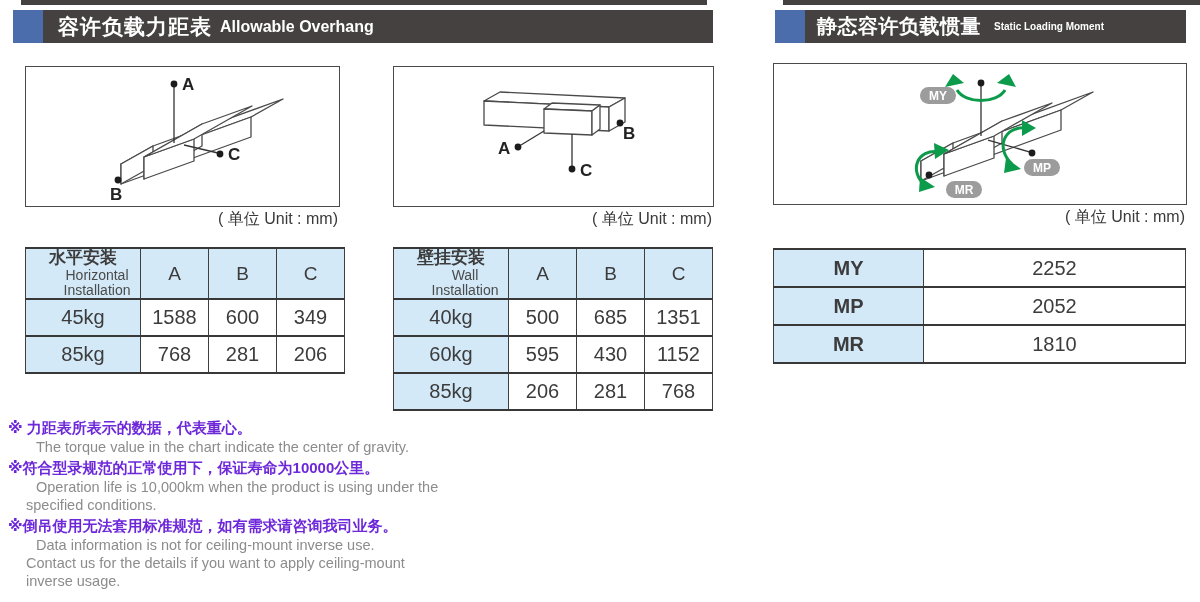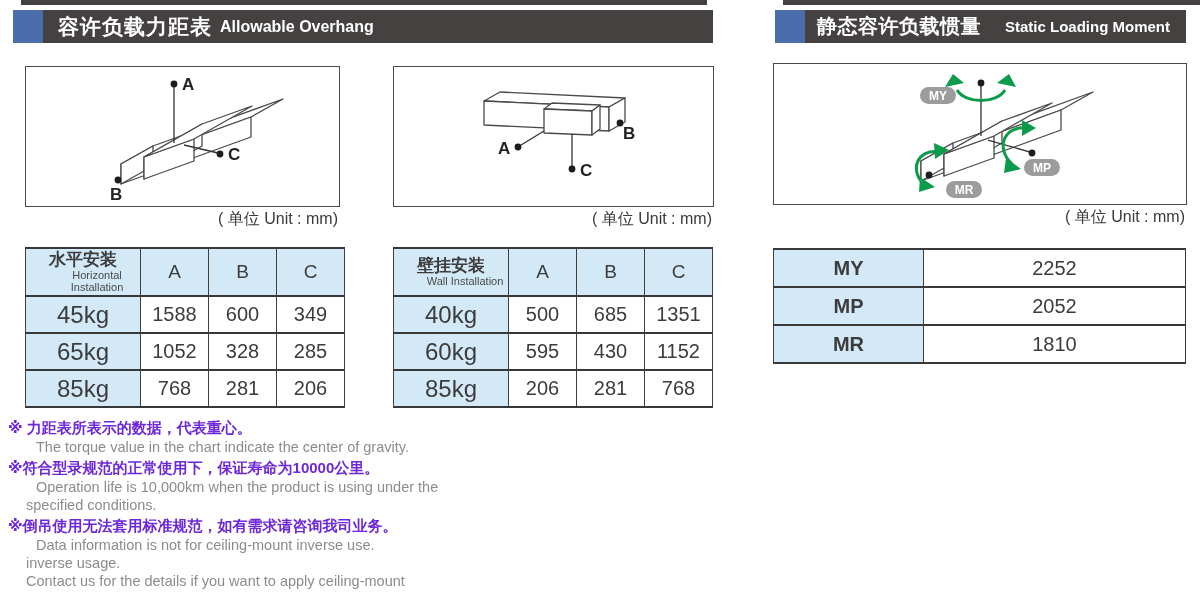--- a/index.html
+++ b/index.html
@@ -12,7 +12,7 @@
   .hdr-zh{color:#fff;font-weight:bold;font-size:21px;margin-left:15px;letter-spacing:1px;white-space:nowrap;}
   .hdr-en{color:#fff;font-weight:bold;font-size:16px;margin-left:8px;white-space:nowrap;}
   .hdr-bar.small .hdr-zh{font-size:20px;margin-left:12px;letter-spacing:0.5px;}
-  .hdr-bar.small .hdr-en{font-size:15px;margin-left:24px;}
+  .hdr-bar.small .hdr-en{font-size:10px;margin-left:13px;}
   
   .dbox{position:absolute;background:#fff;border:1px solid #4a4a4a;}
   .unit{position:absolute;font-size:16px;color:#3a3a3a;text-align:right;width:210px;white-space:nowrap;}

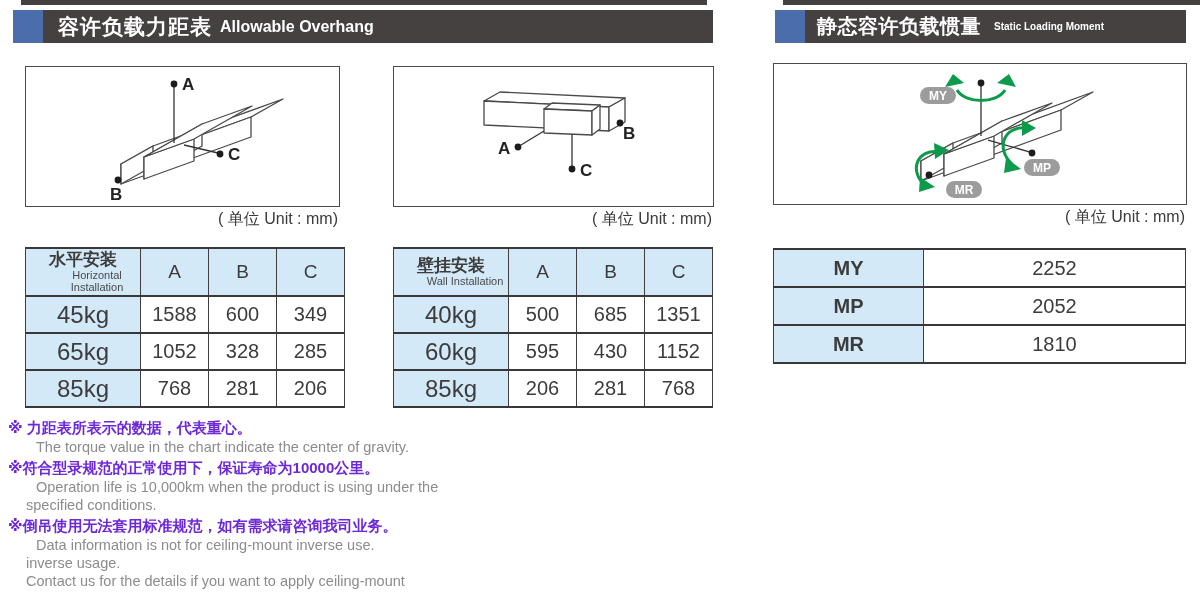--- a/index.html
+++ b/index.html
@@ -22,7 +22,7 @@
      text-align:center;vertical-align:middle;color:#3c3c3c;padding:0;}
   .blue{background:#d3e9f8;}
   .th-zh{font-size:17px;font-weight:bold;line-height:1.1;display:block;}
-  .th-en{font-size:11px;font-weight:normal;line-height:1.1;display:block;color:#4a4a4a;margin-left:28px;}
+  .th-en{font-size:14px;font-weight:normal;line-height:1.1;display:block;color:#4a4a4a;margin-left:28px;}
   .colhead{font-size:19px;}
   .load{font-size:24px;margin-left:24px;}
   .val{font-size:20px;border-radius:13px;}

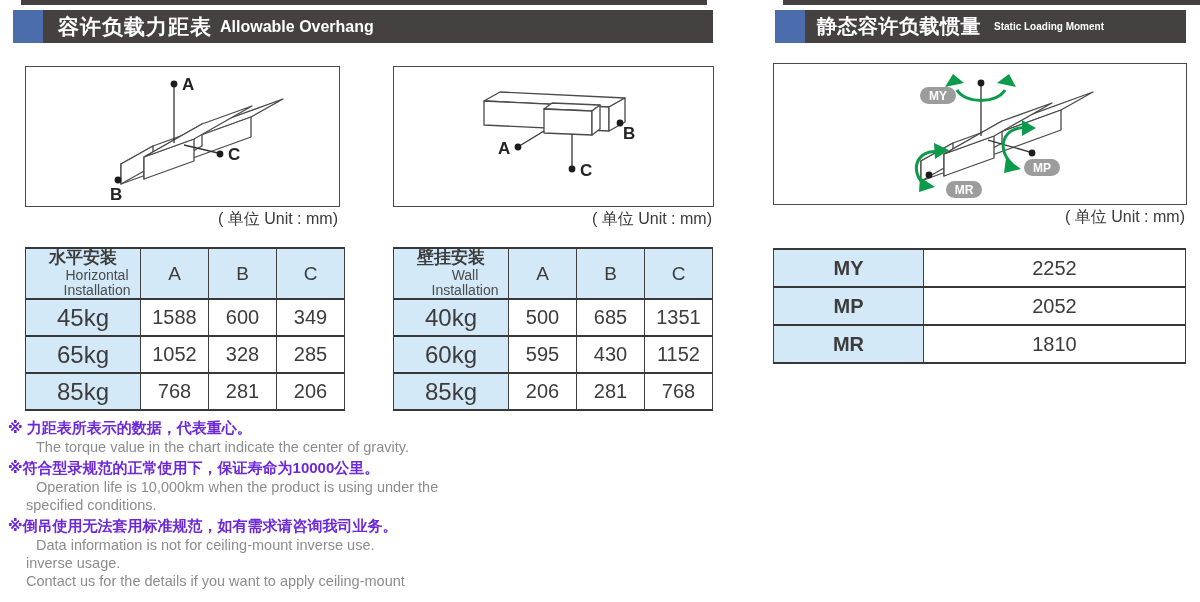--- a/index.html
+++ b/index.html
@@ -24,7 +24,7 @@
   .th-zh{font-size:17px;font-weight:bold;line-height:1.1;display:block;}
   .th-en{font-size:14px;font-weight:normal;line-height:1.1;display:block;color:#4a4a4a;margin-left:28px;}
   .colhead{font-size:19px;}
-  .load{font-size:24px;margin-left:24px;}
+  .load{font-size:20px;margin-left:24px;}
   .val{font-size:20px;border-radius:13px;}
   .mlabel{font-size:20px;font-weight:bold;}
   

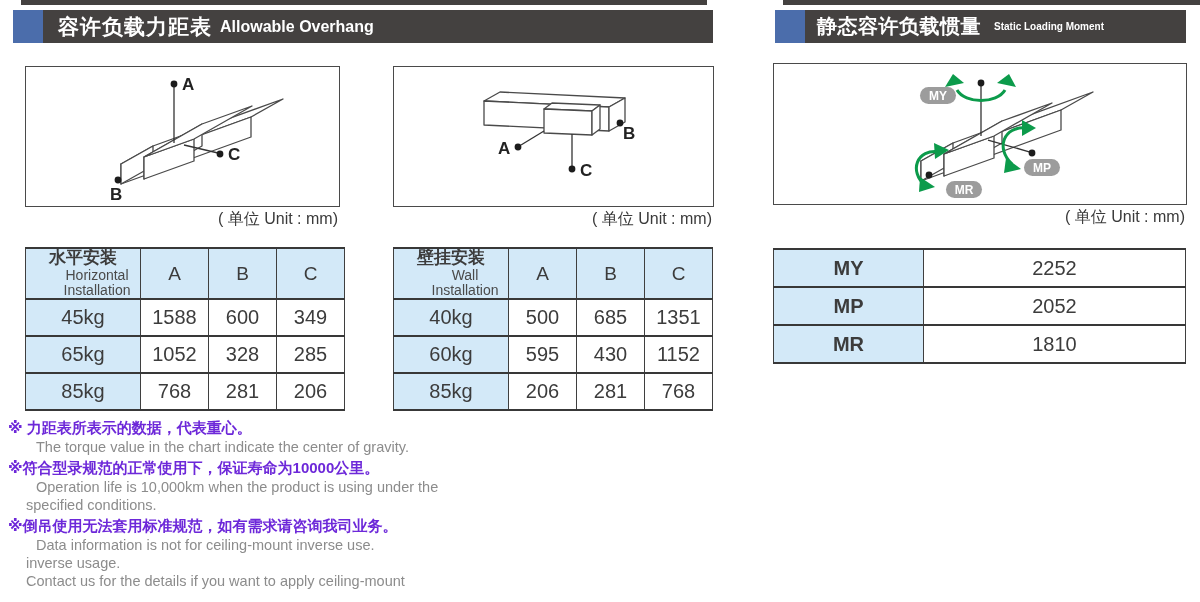--- a/index.html
+++ b/index.html
@@ -177,12 +177,6 @@
       <td class="val">349</td>
     </tr>
     <tr style="height:37px;">
-      <td class="blue load">65kg</td>
-      <td class="val">1052</td>
-      <td class="val">328</td>
-      <td class="val">285</td>
-    </tr>
-    <tr style="height:37px;">
       <td class="blue load">85kg</td>
       <td class="val">768</td>
       <td class="val">281</td>

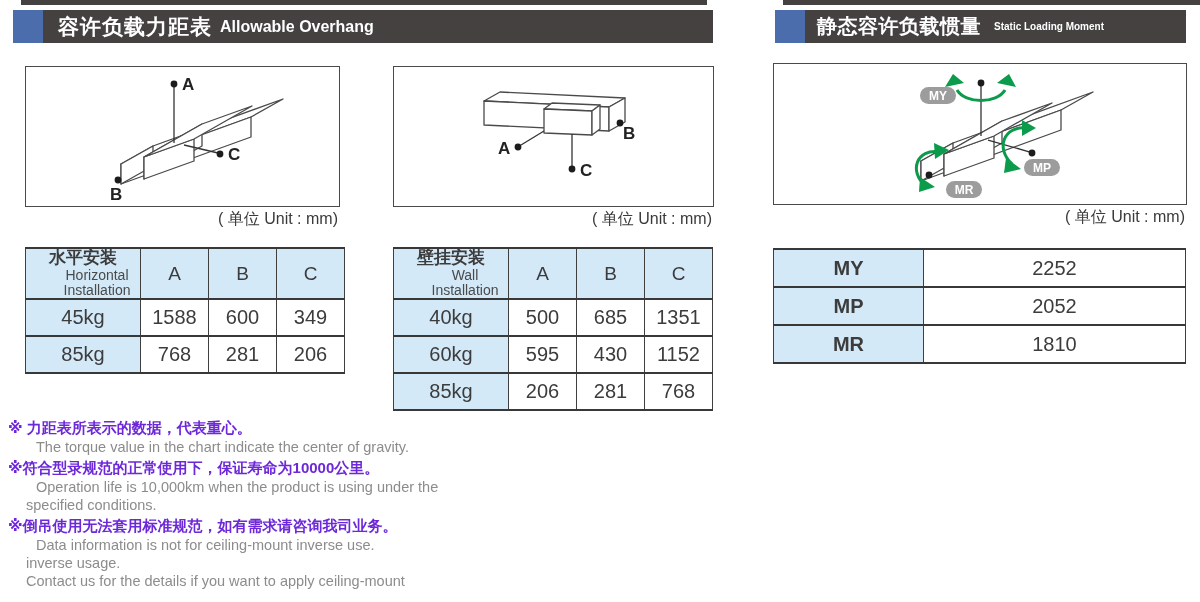--- a/index.html
+++ b/index.html
@@ -252,8 +252,8 @@
     <div class="note-en cont">specified conditions.</div>
     <div class="note-zh">※倒吊使用无法套用标准规范，如有需求请咨询我司业务。</div>
     <div class="note-en">Data information is not for ceiling-mount inverse use.</div>
+    <div class="note-en cont">Contact us for the details if you want to apply ceiling-mount</div>
     <div class="note-en cont">inverse usage.</div>
-    <div class="note-en cont">Contact us for the details if you want to apply ceiling-mount</div>
   </div>
 
 </div>

